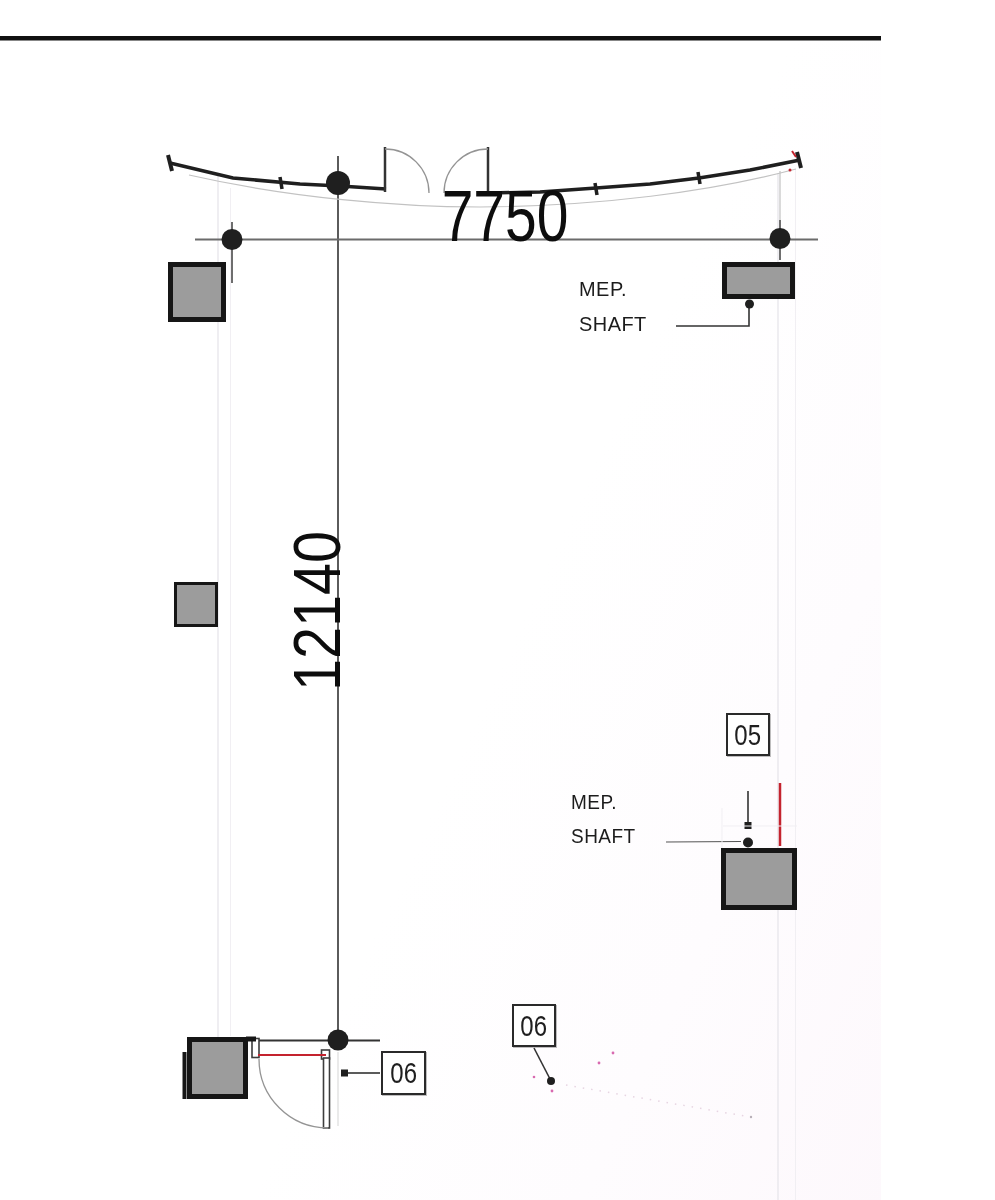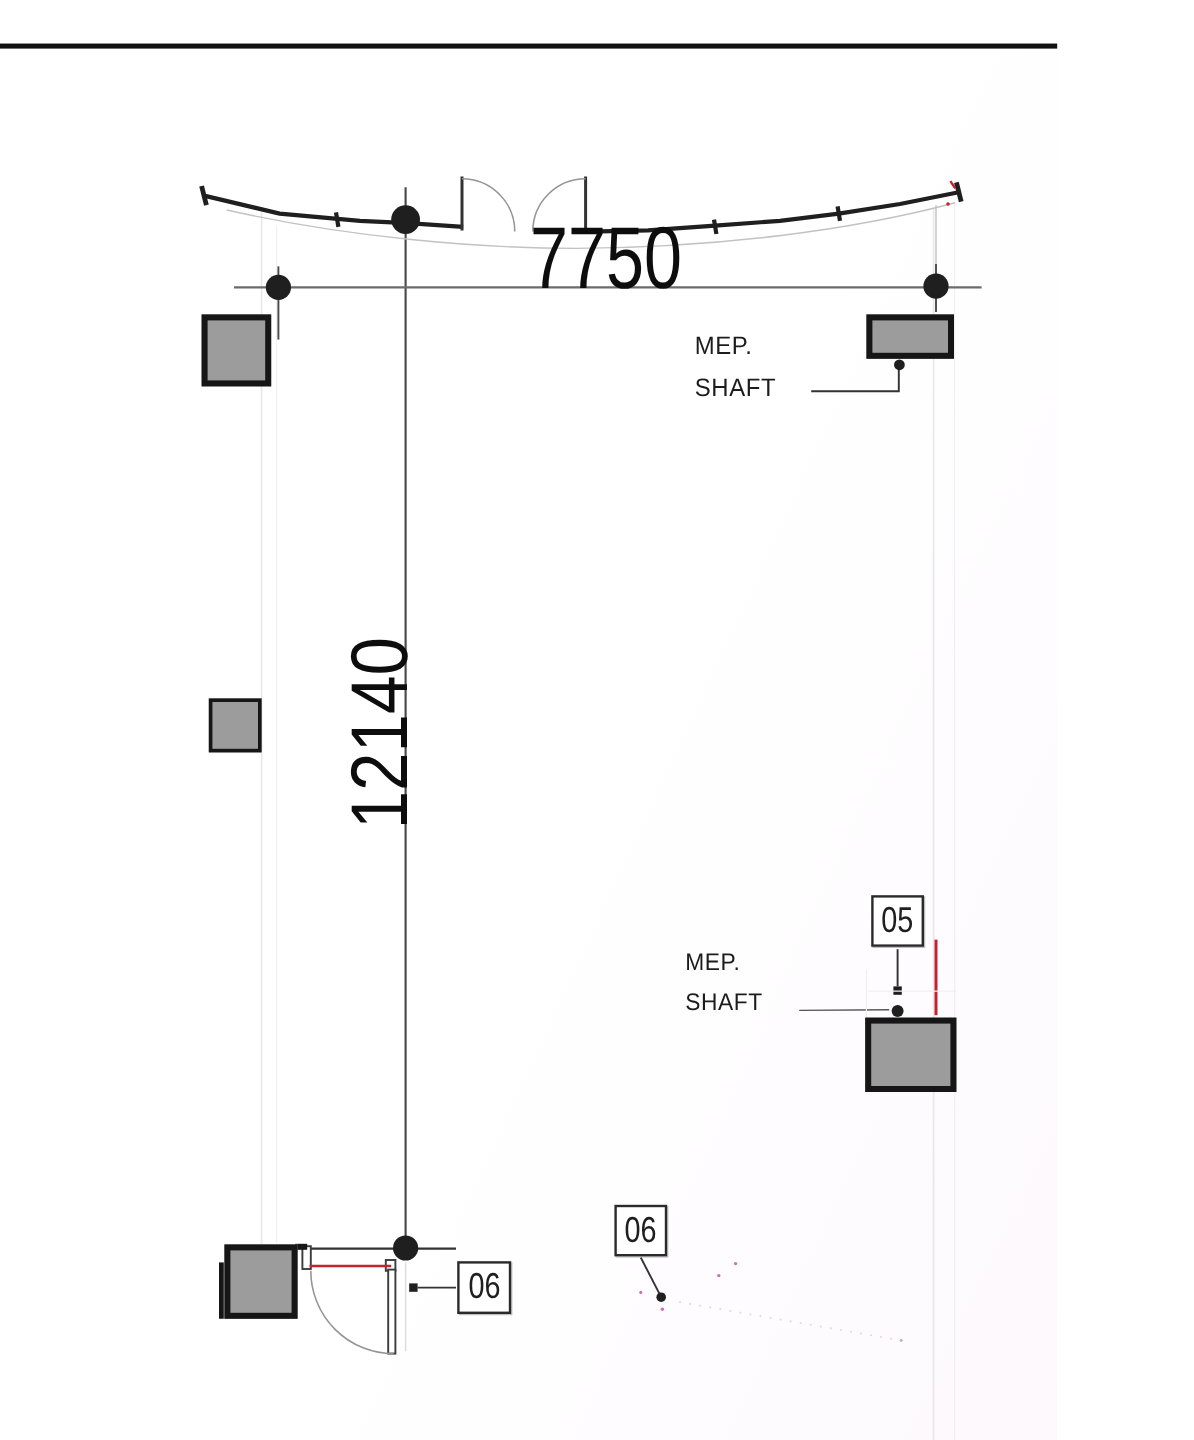--- a/index.html
+++ b/index.html
@@ -150,7 +150,7 @@
   <div class="lbl" style="left:571px;top:755px;font-size:20px;">MEP.</div>
   <div class="lbl" style="left:571px;top:789px;font-size:20px;">SHAFT</div>
 
-  <div class="tagbox" style="left:726px;top:710px;width:40px;height:39px;">
+  <div class="tagbox" style="left:726px;top:677px;width:40px;height:39px;">
     <span>05</span>
   </div>
   <div class="tagbox" style="left:381px;top:1015px;width:41px;height:40px;">

